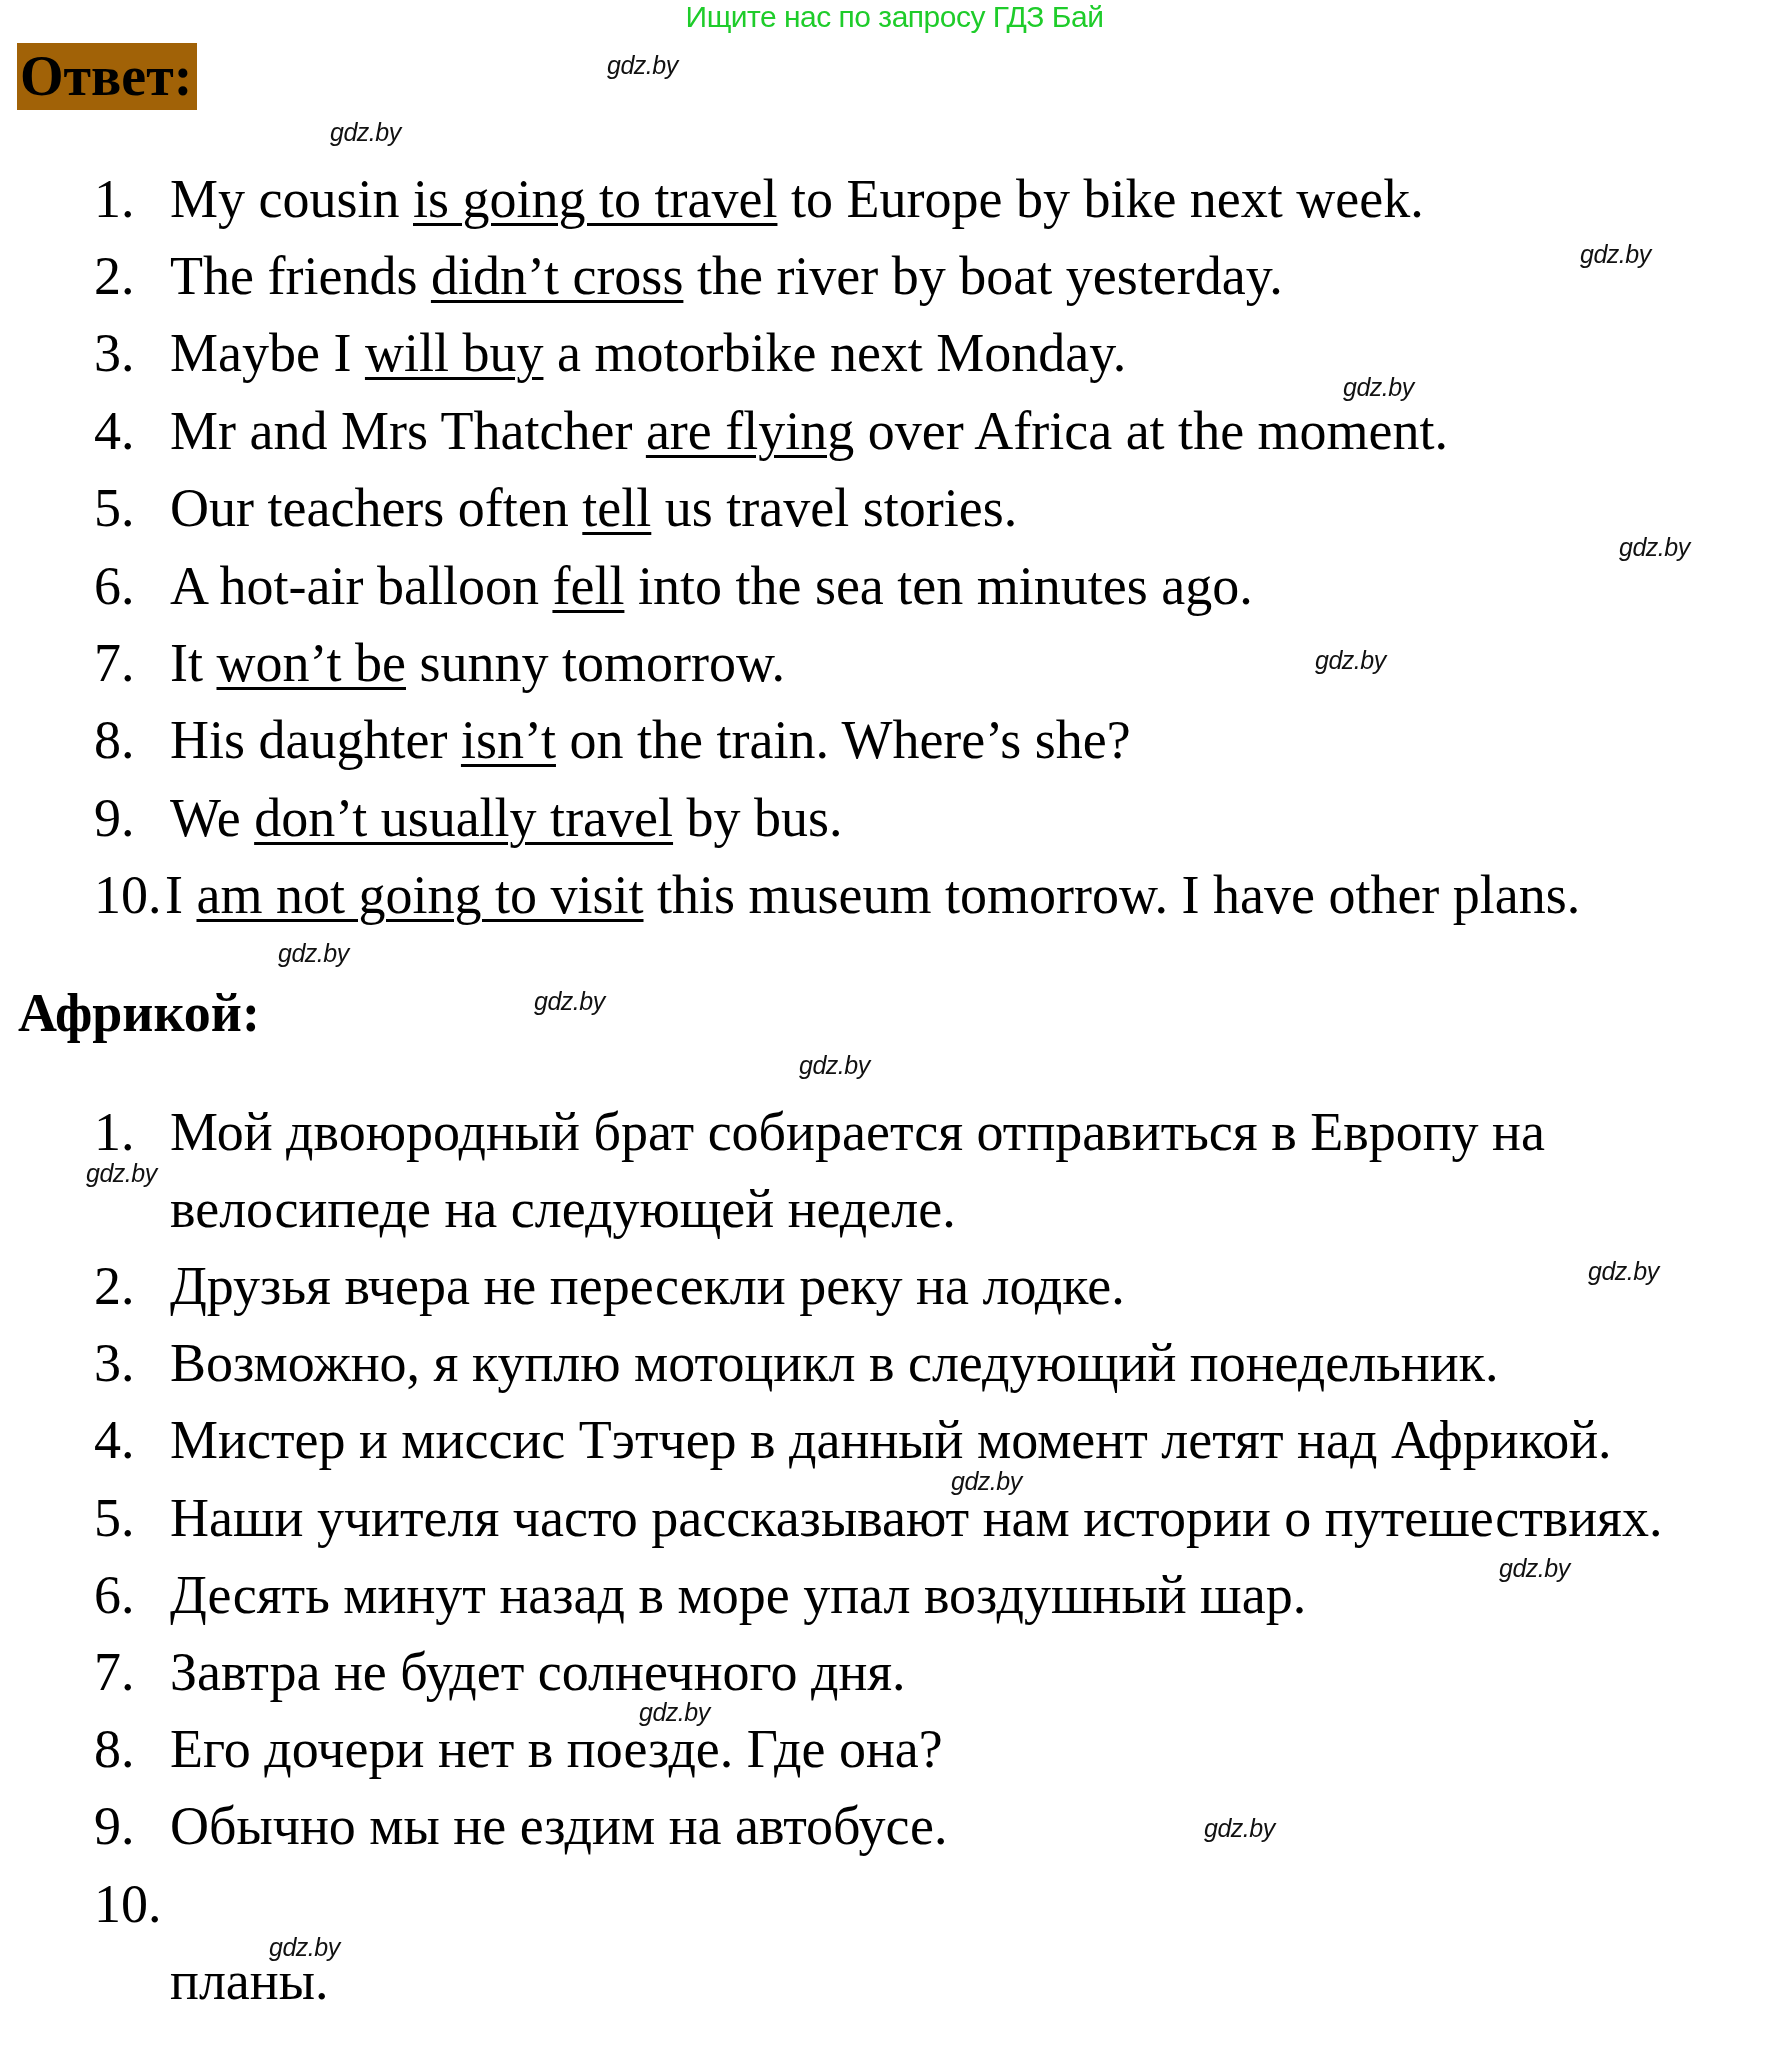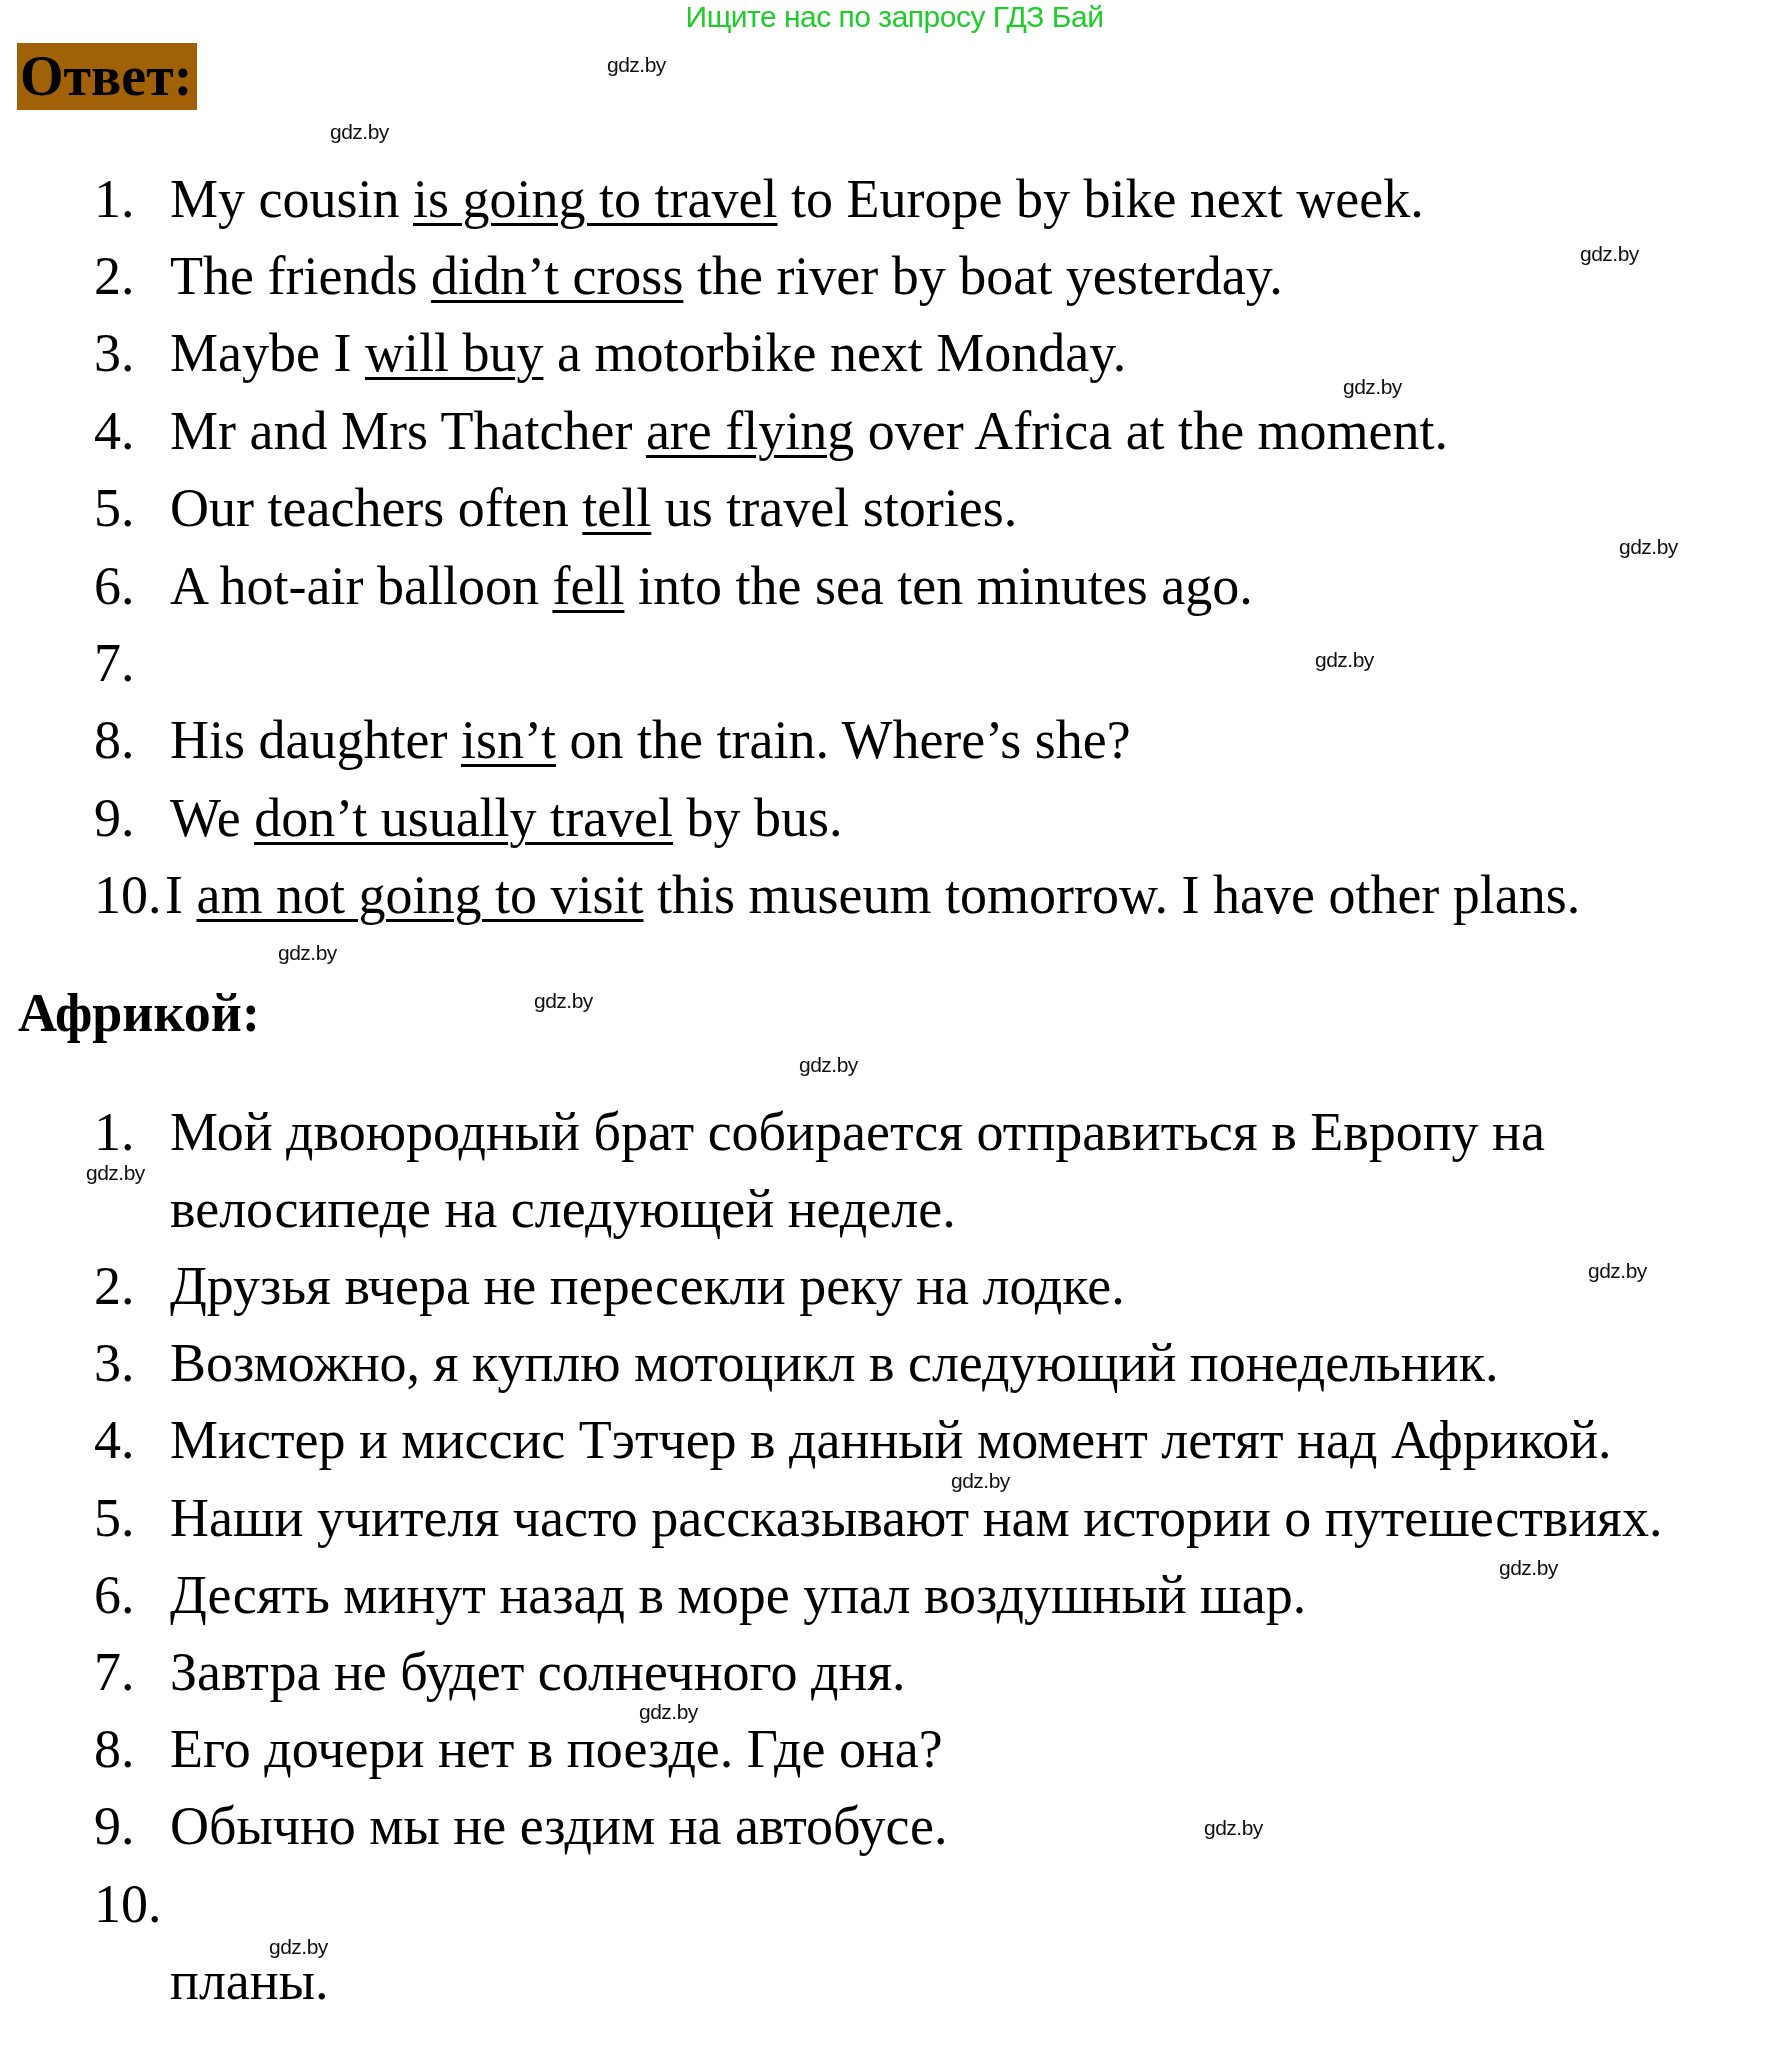--- a/index.html
+++ b/index.html
@@ -27,8 +27,8 @@
   .txt { position: absolute; left: 170px; top: 0; text-align: center; }
   .u { text-decoration: underline; text-decoration-thickness: 3px; text-underline-offset: 6px; }
   .wm {
-    position: absolute; font-family: "Liberation Sans", sans-serif; font-size: 21px;
-    line-height: 34px; color: #111; letter-spacing: -0.5px;
+    position: absolute; font-family: "Liberation Sans", sans-serif; font-size: 25px;
+    line-height: 34px; color: #111; letter-spacing: -0.5px; font-style: italic;
   }
   .footer {
     position: absolute; left: 0; width: 1789px; top: 2010px; height: 35px;

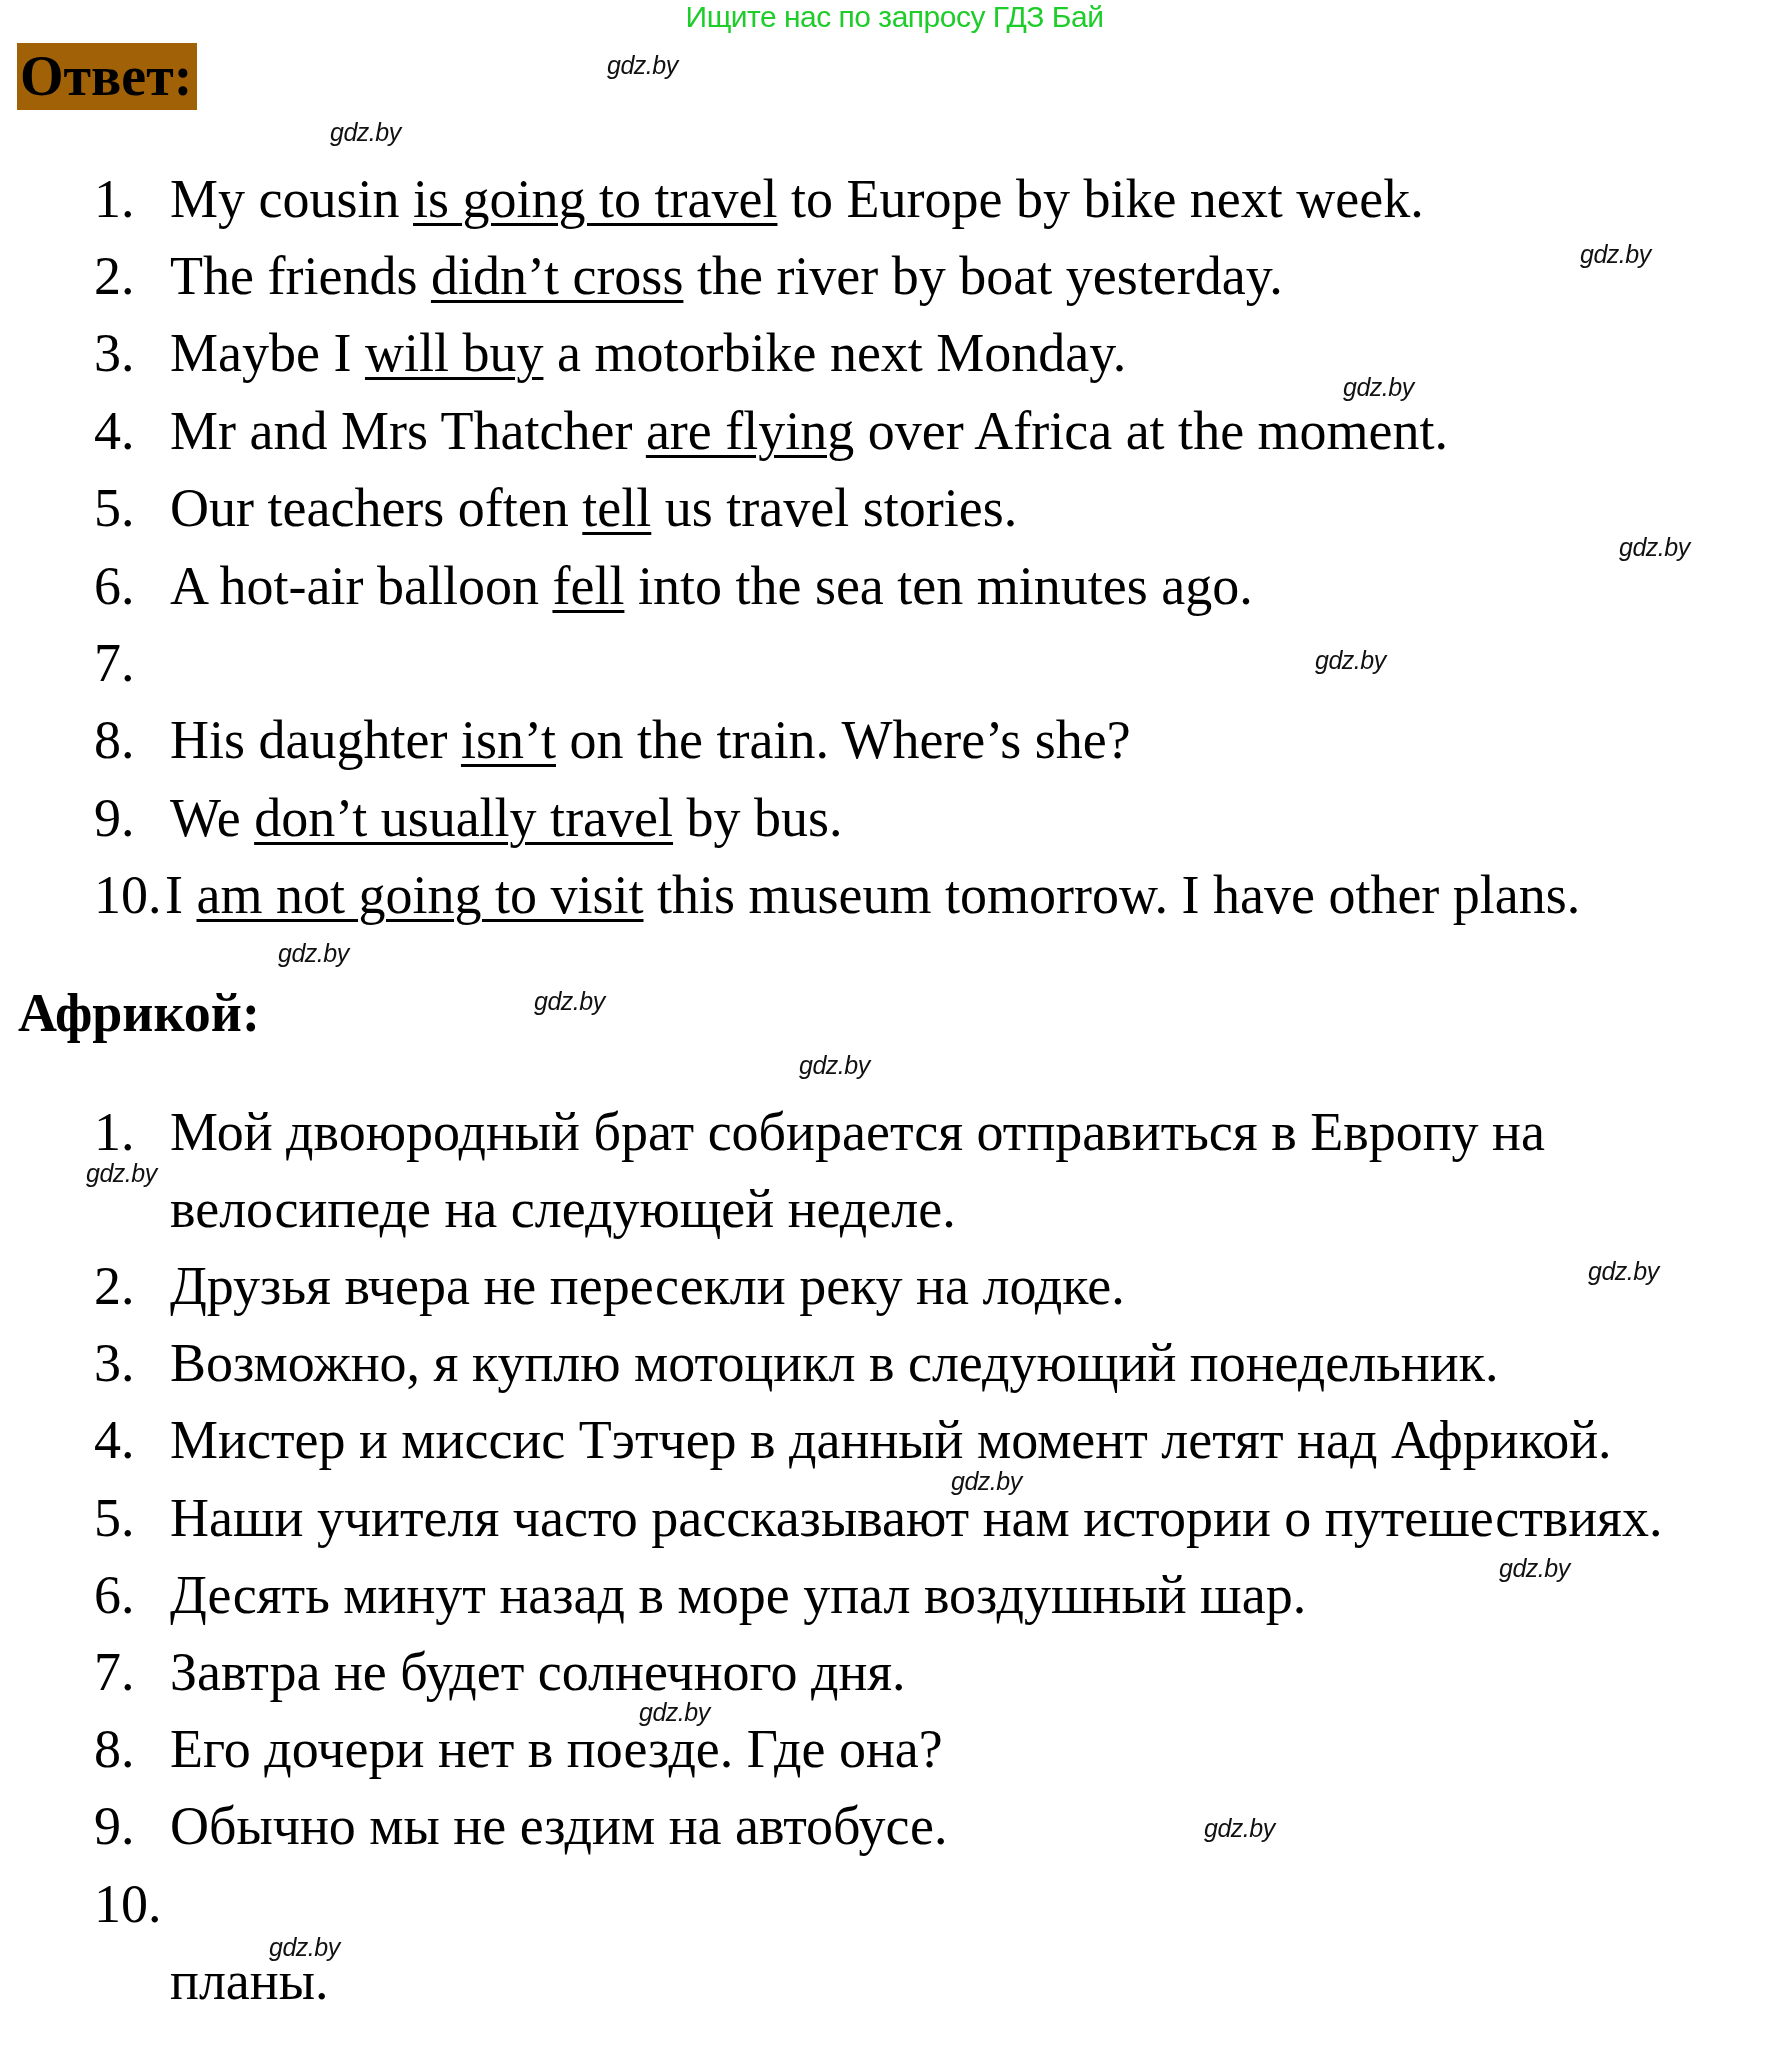--- a/index.html
+++ b/index.html
@@ -69,6 +69,7 @@
 </div>
 <div class="line" style="top:628px">
   <span class="num">7.</span>
+  <span class="txt"><span>It </span><span class="u">won’t be</span><span> sunny tomorrow.</span></span>
 </div>
 <div class="line" style="top:705px">
   <span class="num">8.</span>

